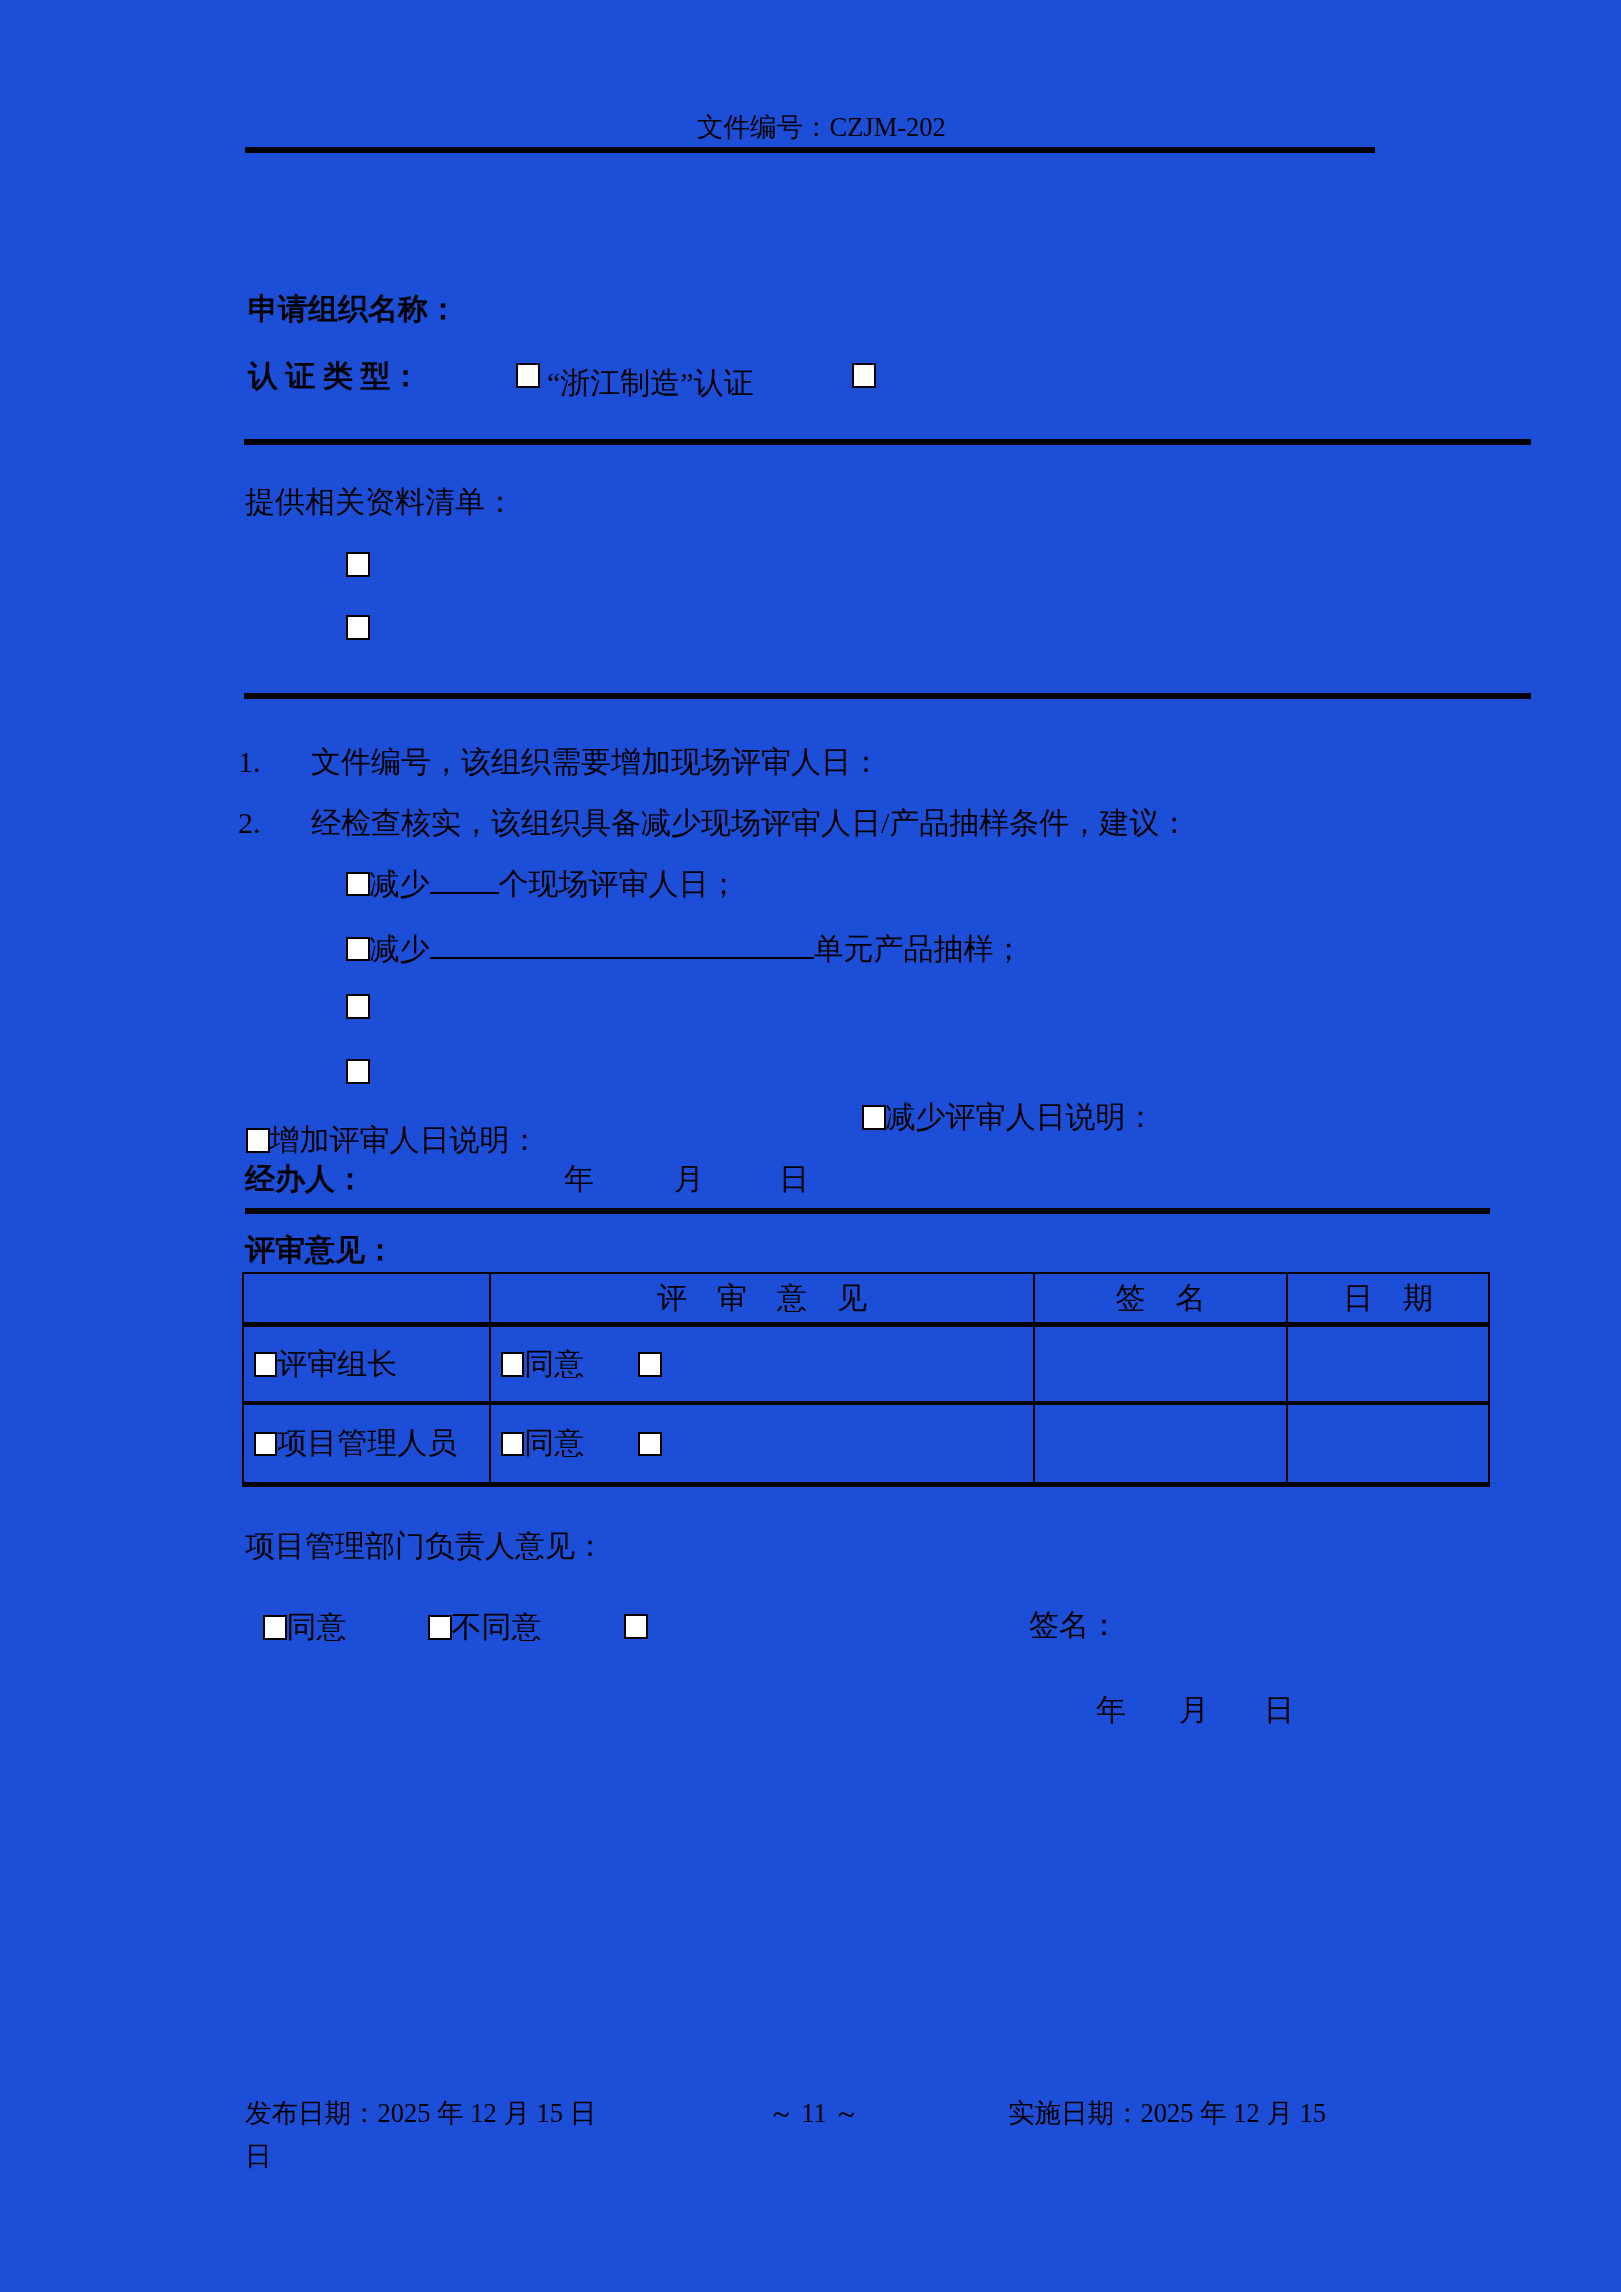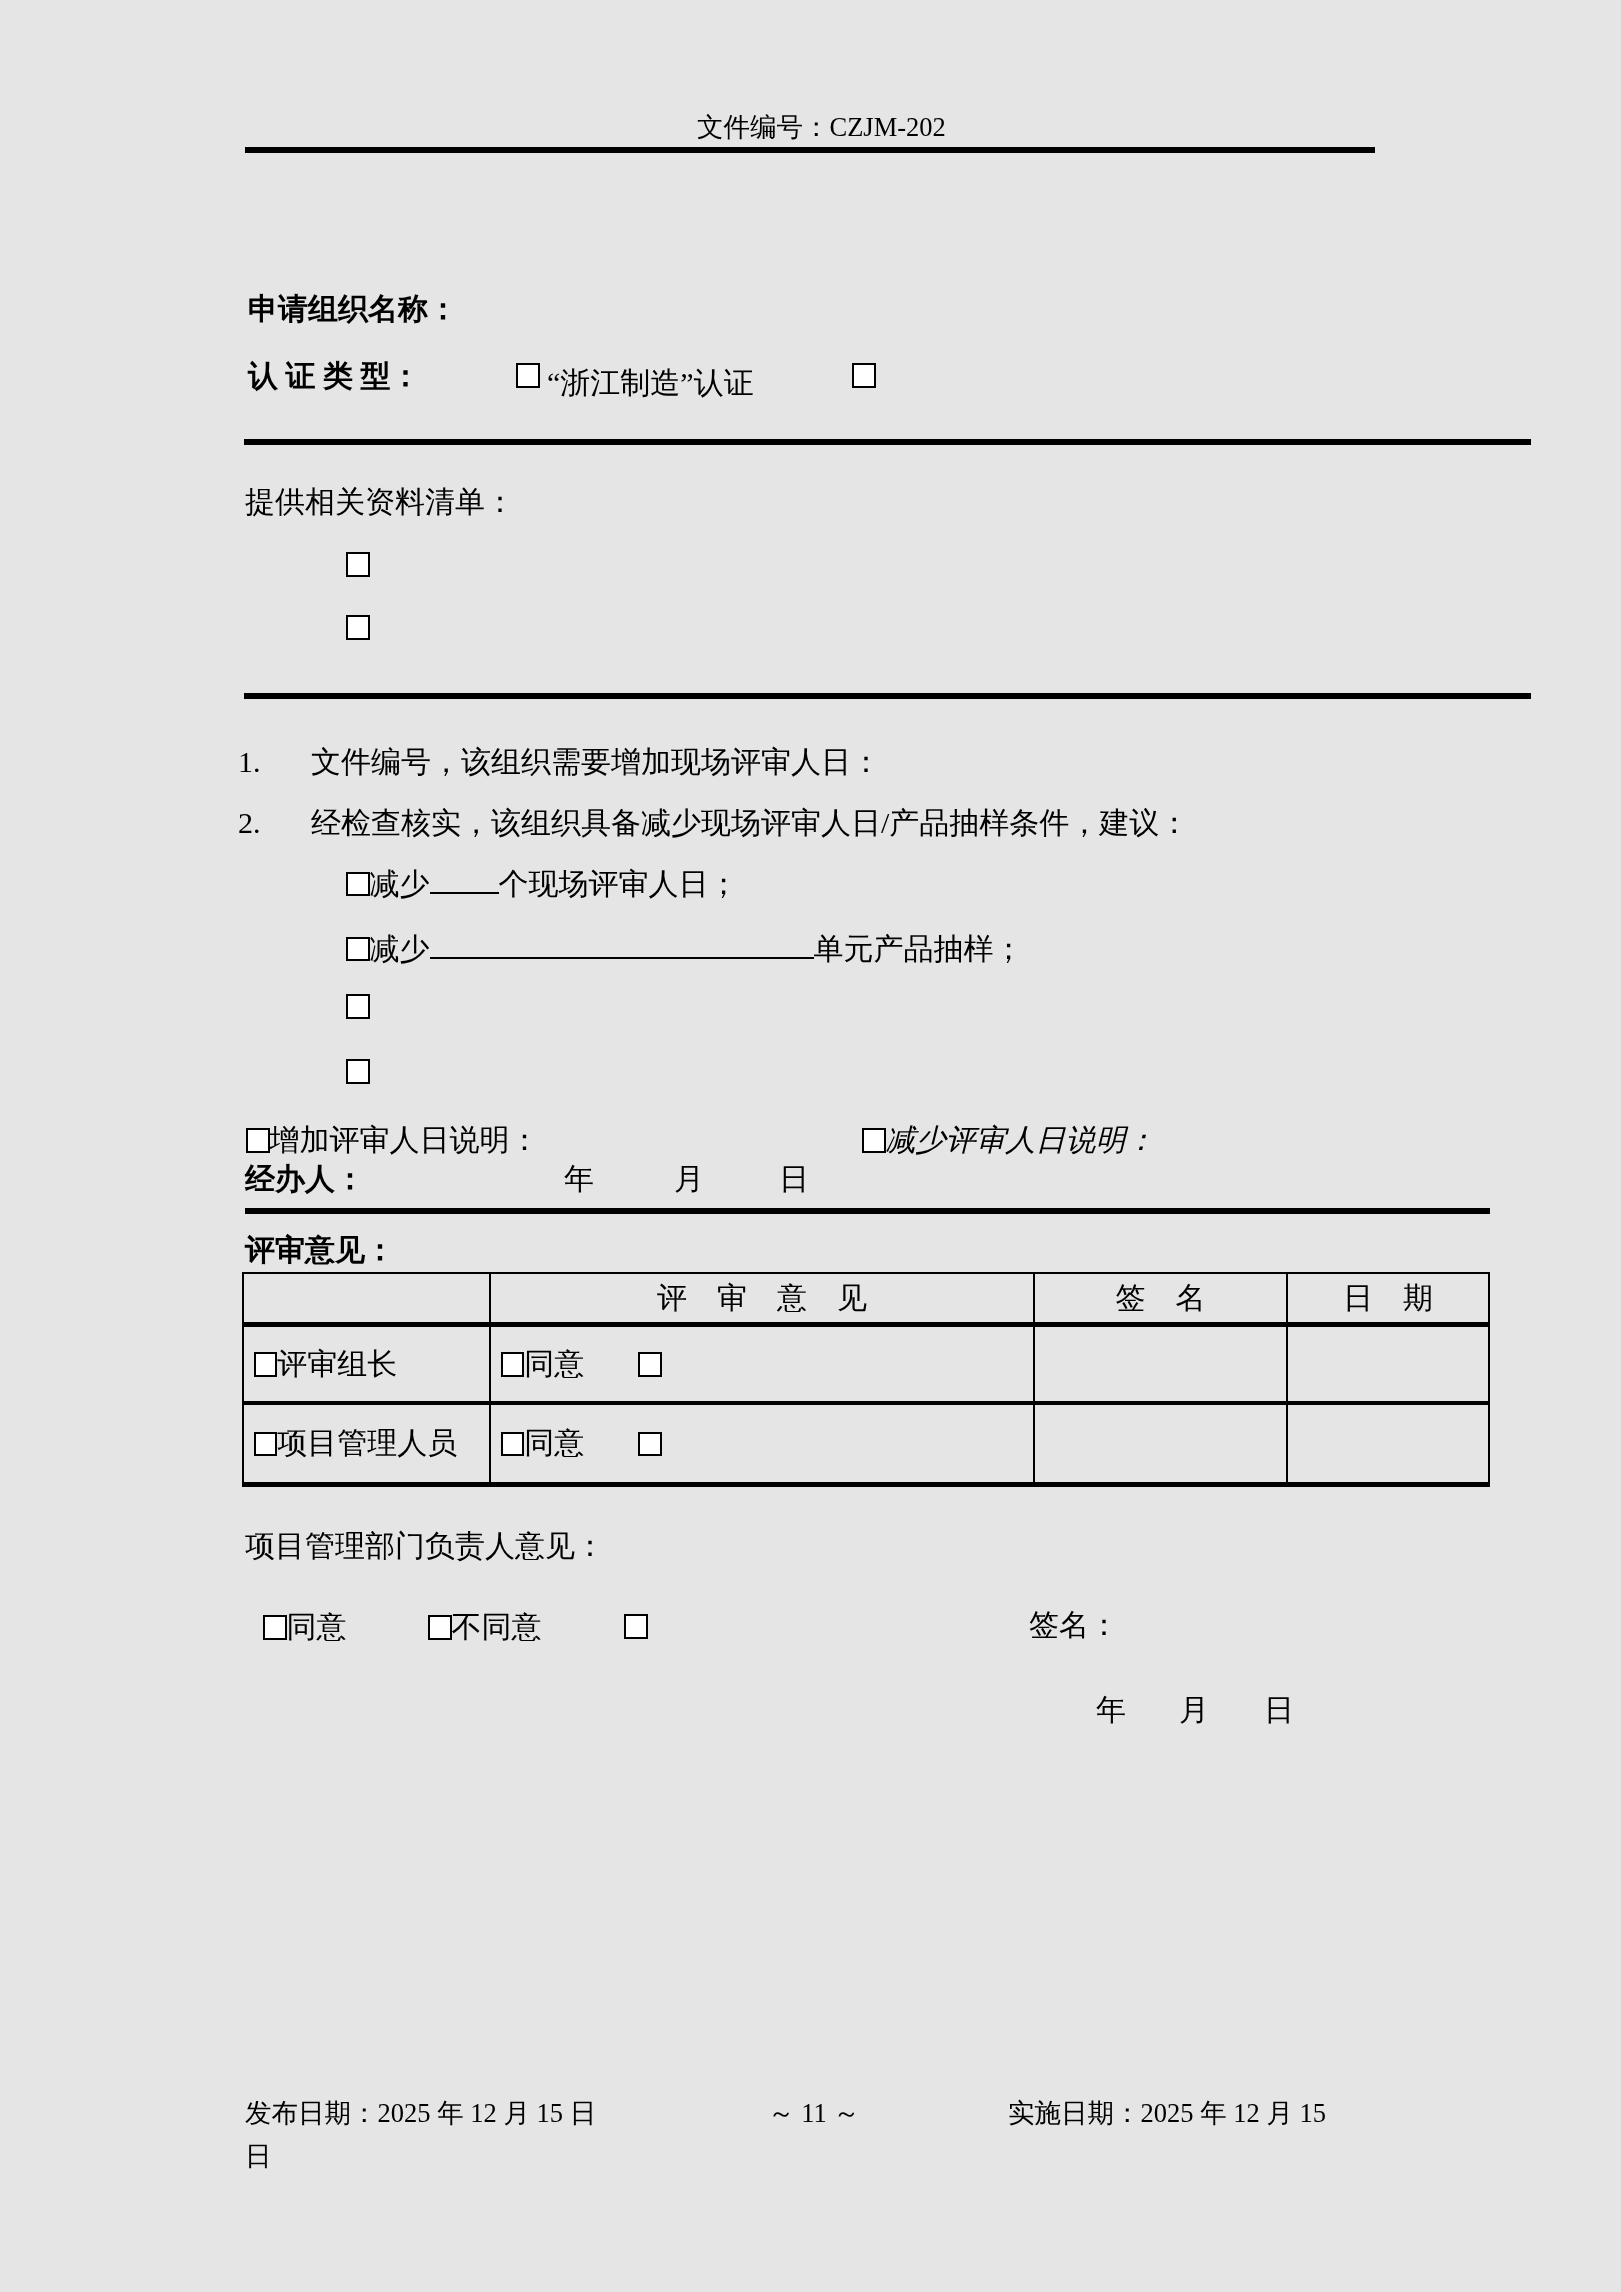--- a/index.html
+++ b/index.html
@@ -7,7 +7,7 @@
     position:relative;
     width:1621px;height:2293px;
     margin:0 auto;
-    background:#e5e5e5;
+    background:#1d4ed8;
     color:#000;
     font-family:"Liberation Serif","DejaVu Serif",serif;
     font-size:30px;

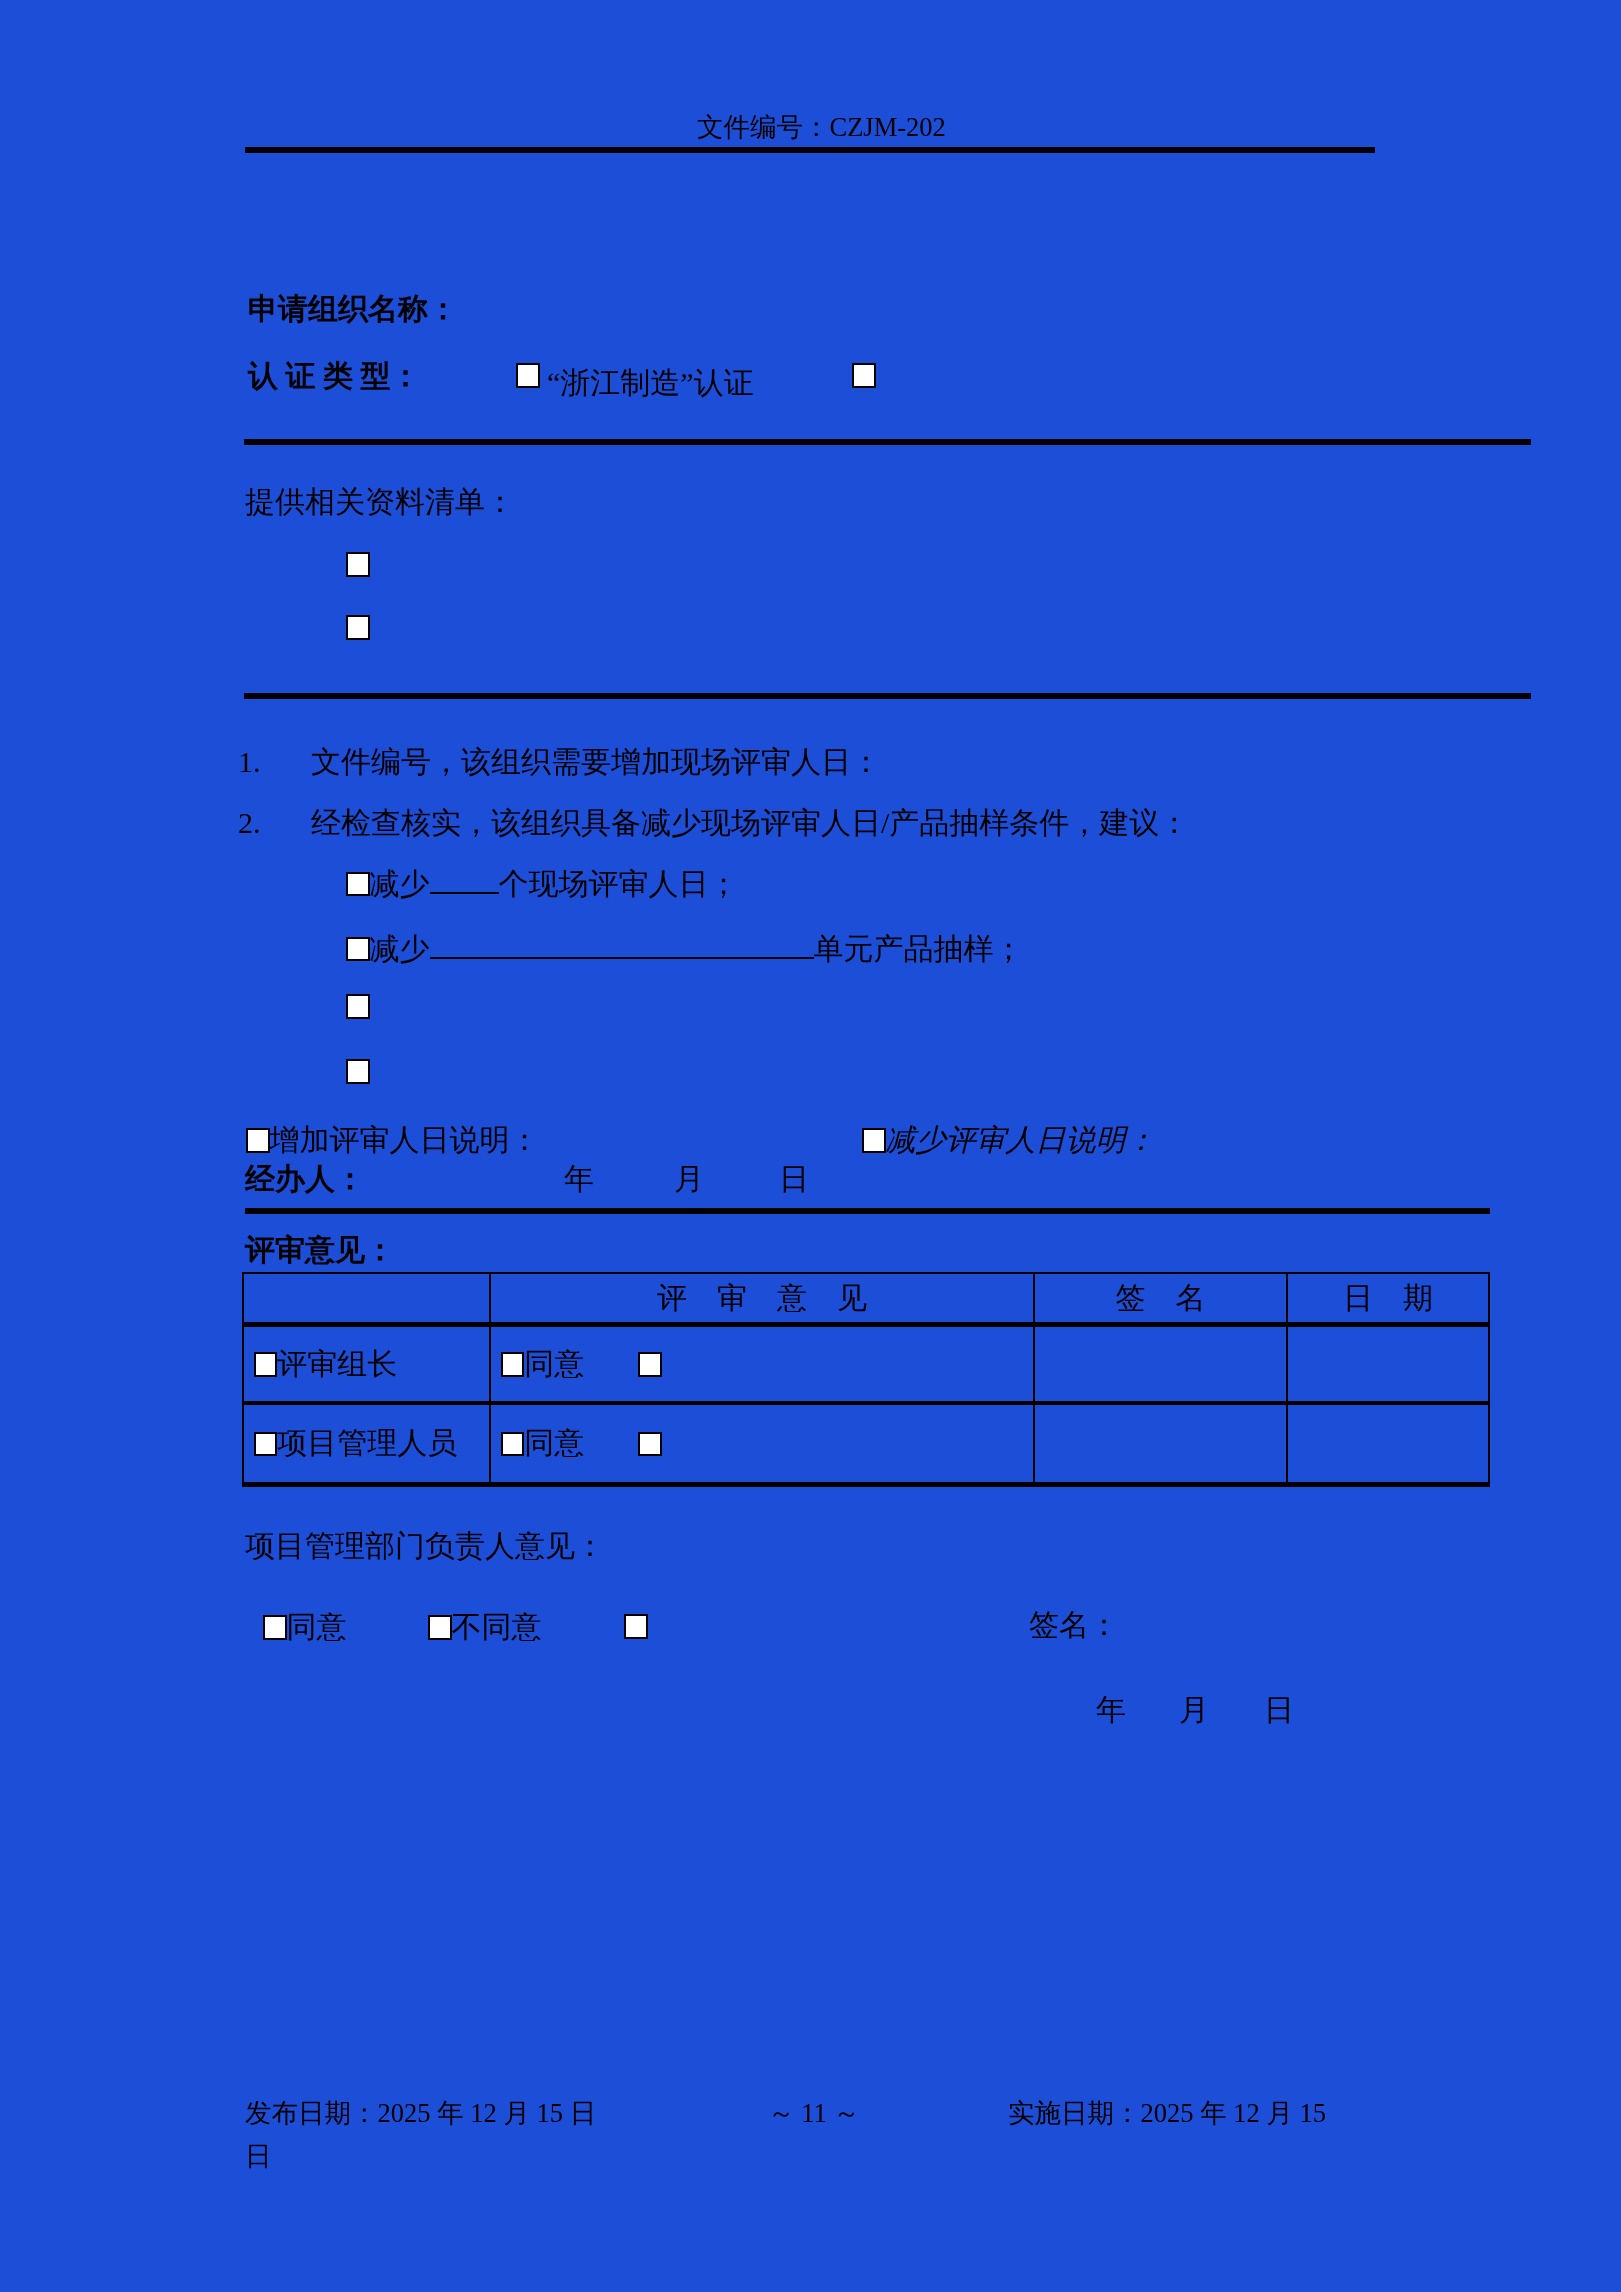--- a/index.html
+++ b/index.html
@@ -103,7 +103,7 @@
   <div class="abs" style="left:246px;top:1123px;">
     <span class="cb"></span><span>增加评审人日说明：</span>
   </div>
-  <div class="abs" style="left:862px;top:1123px;font-style:italic;">
+  <div class="abs" style="left:862px;top:1100px;">
     <span class="cb"></span><span>减少评审人日说明：</span>
   </div>
 

